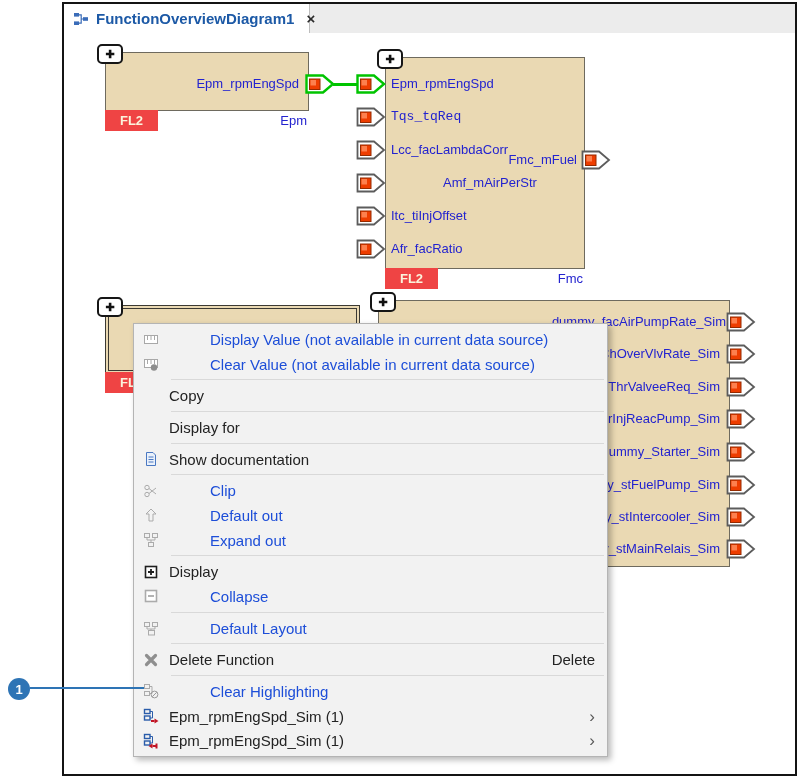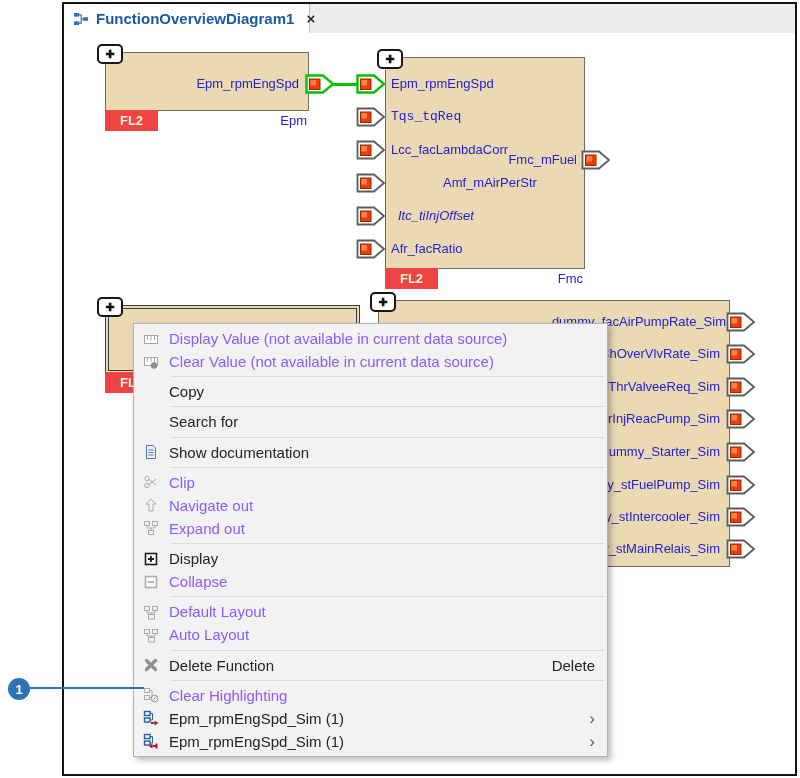--- a/index.html
+++ b/index.html
@@ -123,7 +123,7 @@
     <div class="abs siglabel" style="left:327px;top:76px;font-family:Liberation Mono, monospace;">Tqs_tqReq</div>
     <div class="abs siglabel" style="left:327px;top:109px;">Lcc_facLambdaCorr</div>
     <div class="abs siglabel" style="left:331px;top:142px;margin-left:48px;">Amf_mAirPerStr</div>
-    <div class="abs siglabel" style="left:334px;top:175px;font-style:italic;">Itc_tiInjOffset</div>
+    <div class="abs siglabel" style="left:327px;top:175px;">Itc_tiInjOffset</div>
     <div class="abs siglabel" style="left:327px;top:208px;">Afr_facRatio</div>
 
     <div class="abs siglabel lright" style="left:321px;top:119px;width:192px;">Fmc_mFuel</div>

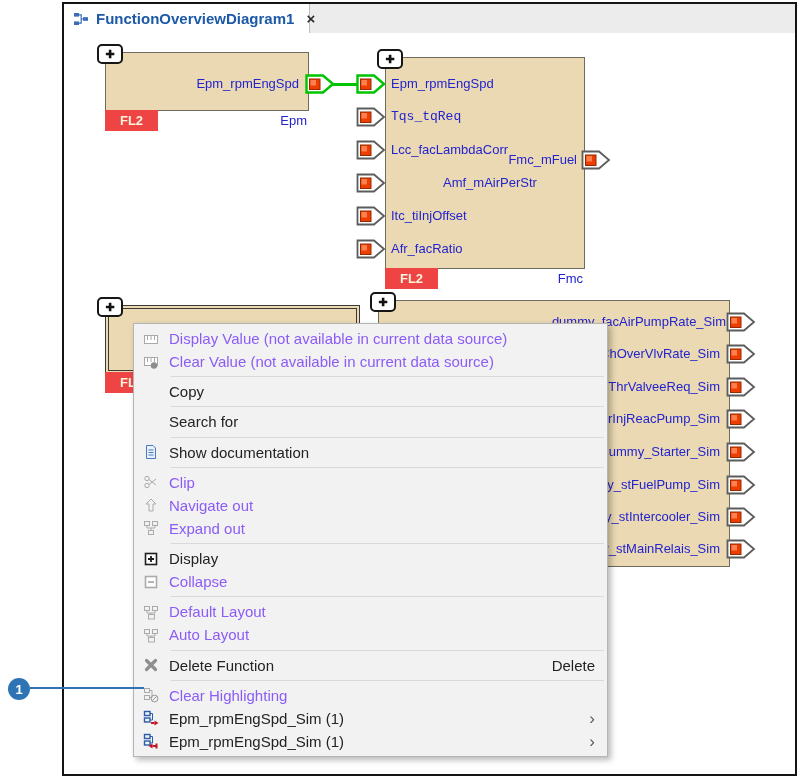--- a/index.html
+++ b/index.html
@@ -36,7 +36,7 @@
   .mi{flex:1;display:flex;align-items:center;gap:9px;padding:0 12px 0 8px;min-height:0;}
   .mico{width:18px;display:flex;justify-content:center;align-items:center;flex:none;}
   .mlabel{font-size:15px;color:#232323;white-space:nowrap;}
-  .mi.disabled .mlabel{color:#8b5cf6;}
+  .mi.disabled .mlabel{color:#1d4ed8;margin-left:41px;}
   .mshort{margin-left:auto;font-size:15px;color:#232323;}
   .msub{margin-left:auto;font-size:17px;color:#5a5a5a;line-height:1;}
   .msep{flex:none;height:1px;background:#d9d9d9;margin:3px 3px 3px 37px;}

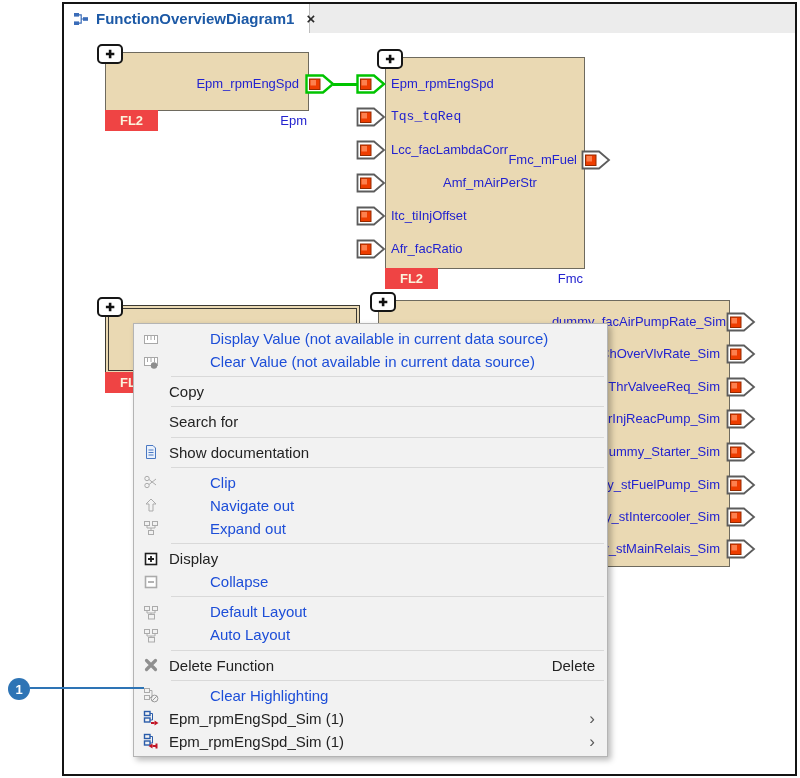--- a/index.html
+++ b/index.html
@@ -224,7 +224,7 @@
       <div class="msep"></div>
       <div class="mi">
         <span class="mico"></span>
-        <span class="mlabel">Search for</span>
+        <span class="mlabel">Display for</span>
       </div>
       <div class="msep"></div>
       <div class="mi">

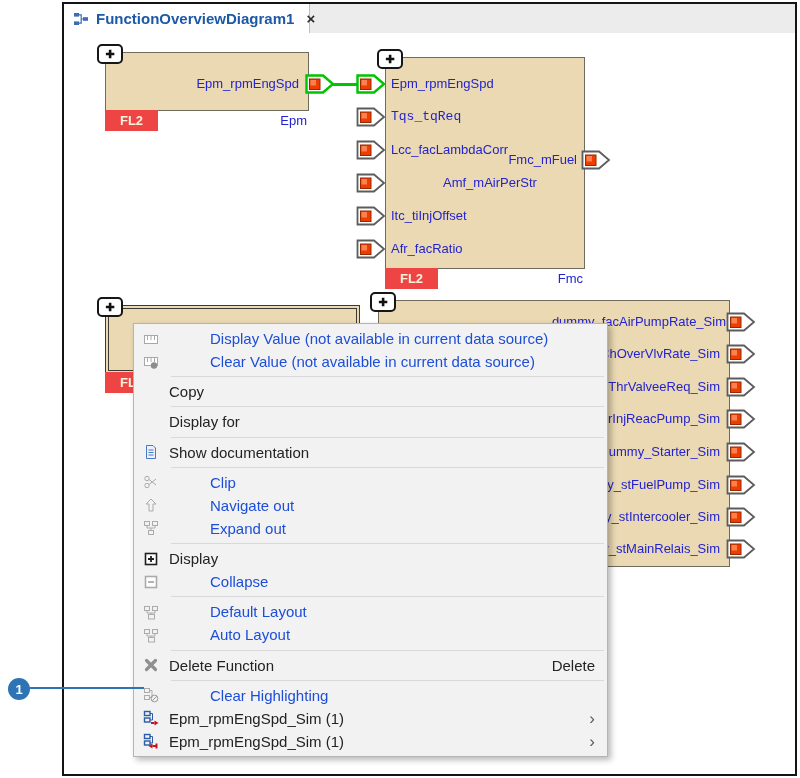--- a/index.html
+++ b/index.html
@@ -253,7 +253,7 @@
               <polygon points="8,2 13,7 10,7 10,14 6,14 6,7 3,7" fill="#f2f2f2" stroke="#ababab"></polygon>
             </svg>
           </span>
-        <span class="mlabel">Navigate out</span>
+        <span class="mlabel">Default out</span>
       </div>
       <div class="mi disabled">
         <span class="mico">

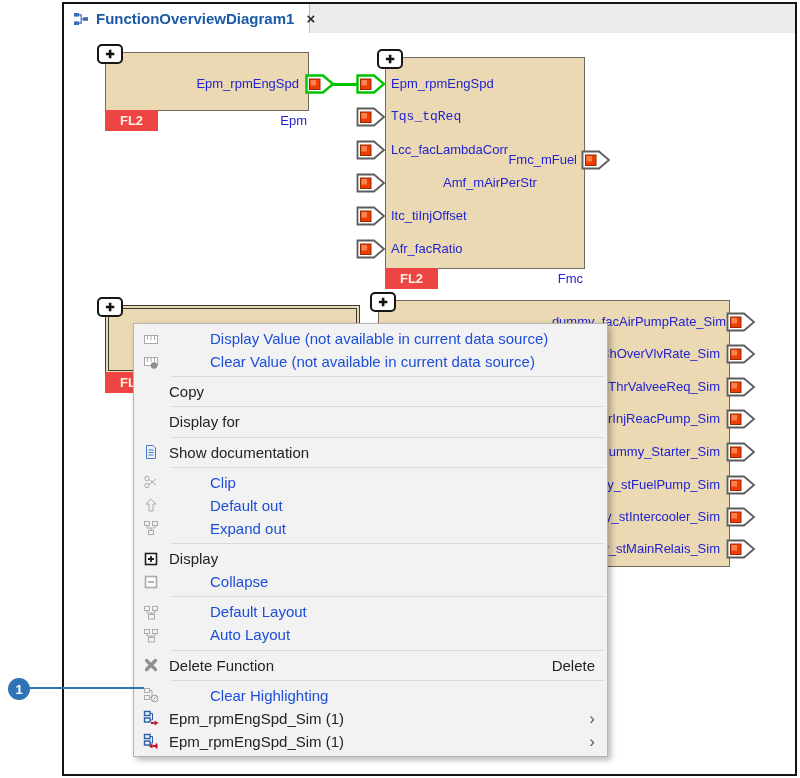--- a/index.html
+++ b/index.html
@@ -297,17 +297,6 @@
           </span>
         <span class="mlabel">Default Layout</span>
       </div>
-      <div class="mi disabled">
-        <span class="mico">
-            <svg width="16" height="16">
-              <rect x="1.5" y="2.5" width="5" height="4" fill="none" stroke="#ababab"></rect>
-              <rect x="9.5" y="2.5" width="5" height="4" fill="none" stroke="#ababab"></rect>
-              <rect x="5.5" y="10.5" width="6" height="4.5" fill="none" stroke="#ababab"></rect>
-              <path d="M4,6.5 V9 H12 V6.5 M8,9 V10.5" fill="none" stroke="#ababab"></path>
-            </svg>
-          </span>
-        <span class="mlabel">Auto Layout</span>
-      </div>
       <div class="msep"></div>
       <div class="mi">
         <span class="mico">

